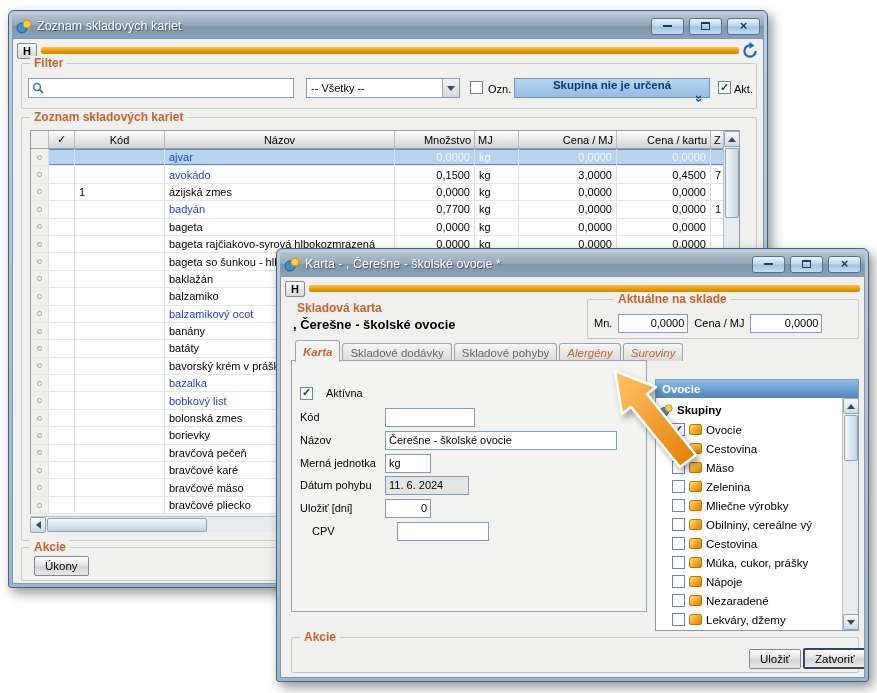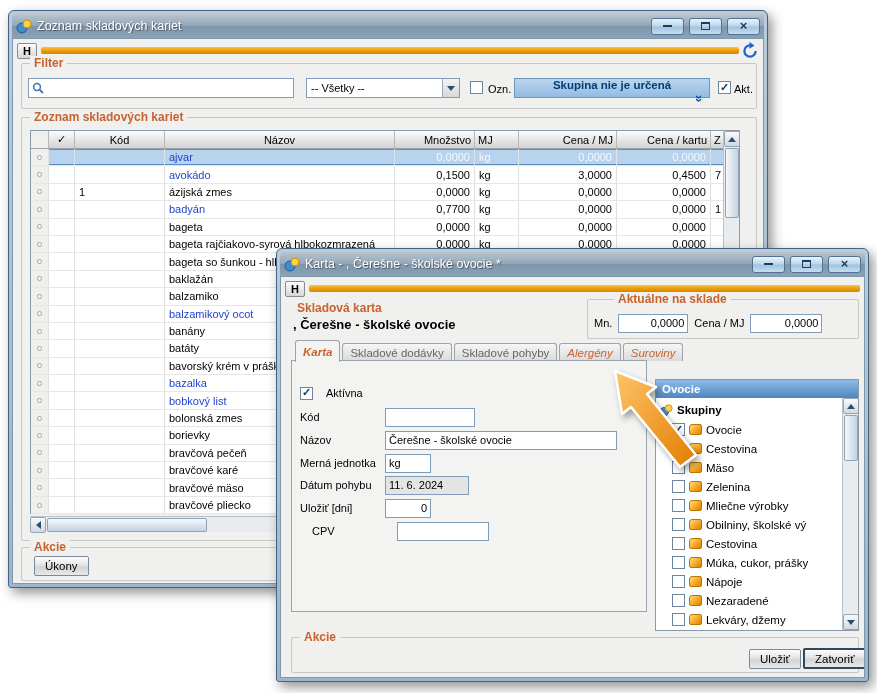--- a/index.html
+++ b/index.html
@@ -615,7 +615,7 @@
             <div class="tree-item">
               <span class="cb"></span>
               <span class="grp-icon"></span>
-              <span>Obilniny, školské vý</span>
+              <span>Obilniny, cereálne vý</span>
             </div>
             <div class="tree-item">
               <span class="cb"></span>

